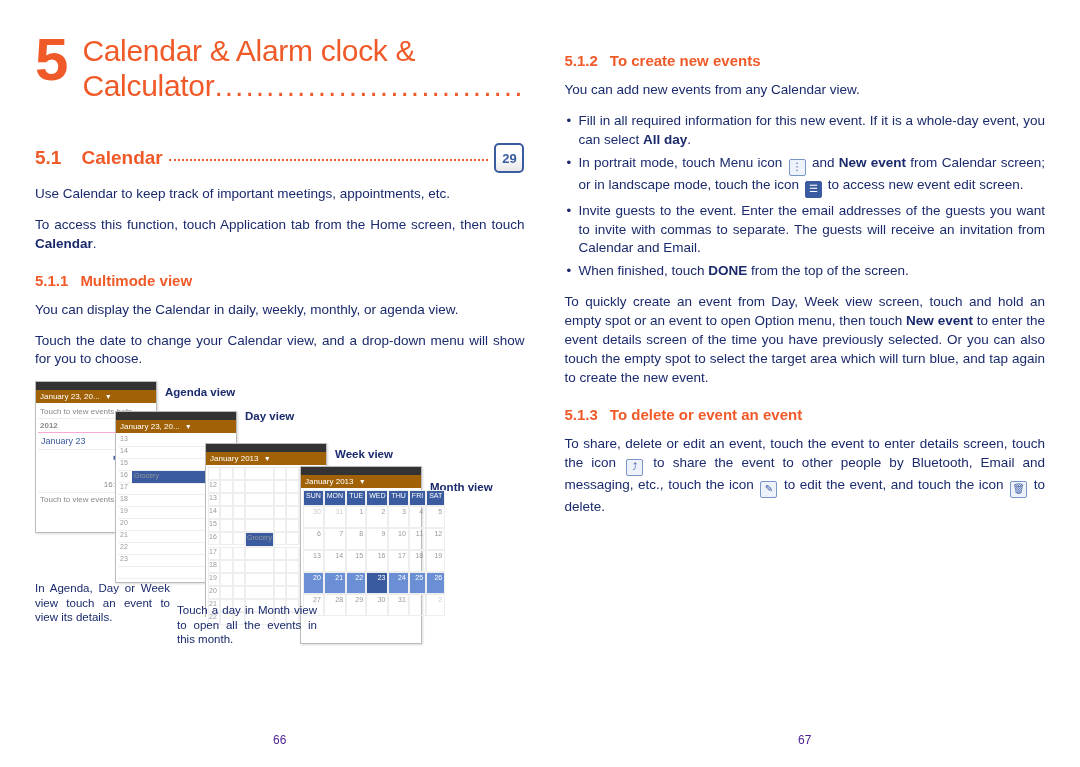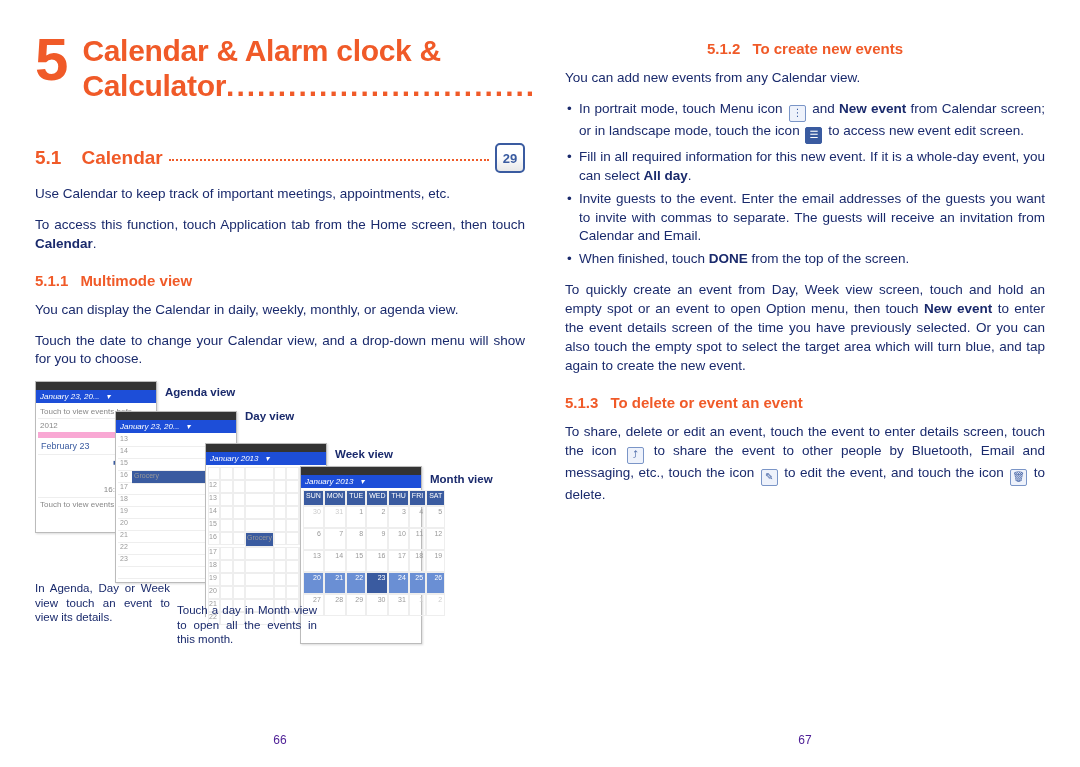--- a/index.html
+++ b/index.html
@@ -31,7 +31,7 @@
   .chapter-title {
     color: #f05a28;
     font-size: 30px;
-    font-weight: bold;
+    font-weight: normal;
     line-height: 1.15;
     letter-spacing: -0.3px;
   }

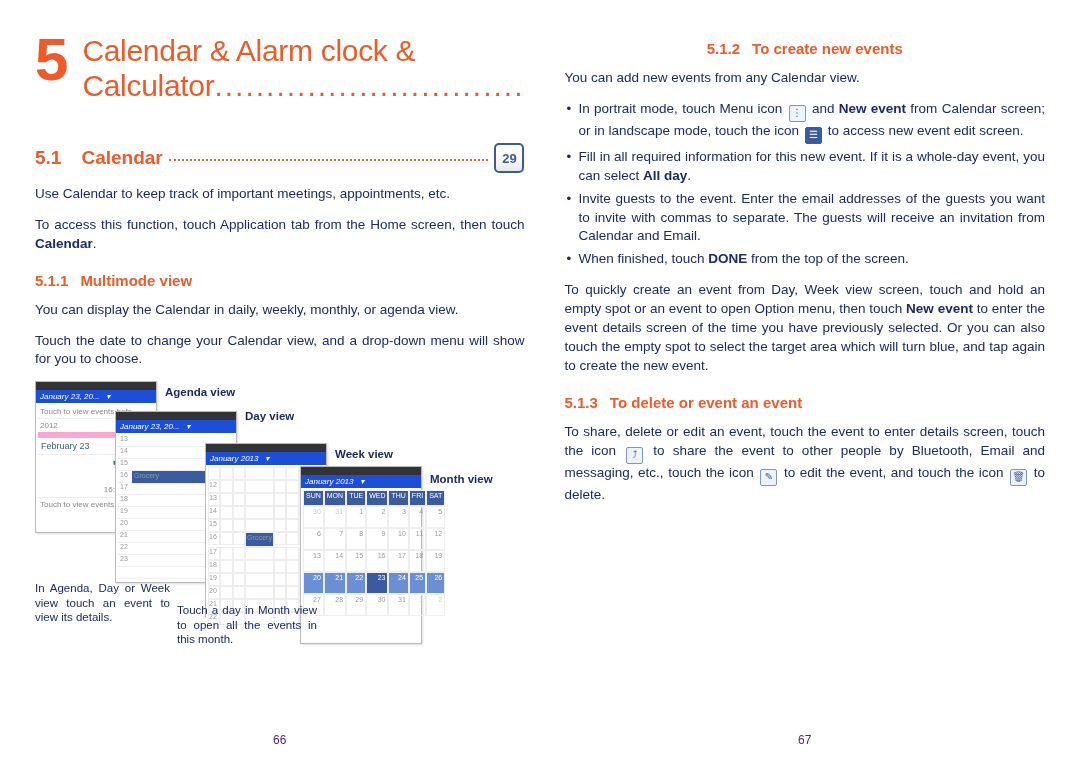--- a/index.html
+++ b/index.html
@@ -386,7 +386,7 @@
 
   <div class="col">
 
-    <div class="subsec" style="margin-top:12px;text-align:center;">
+    <div class="subsec" style="margin-top:24px;">
       <span class="sn">5.1.2</span><span>To create new events</span>
     </div>
 

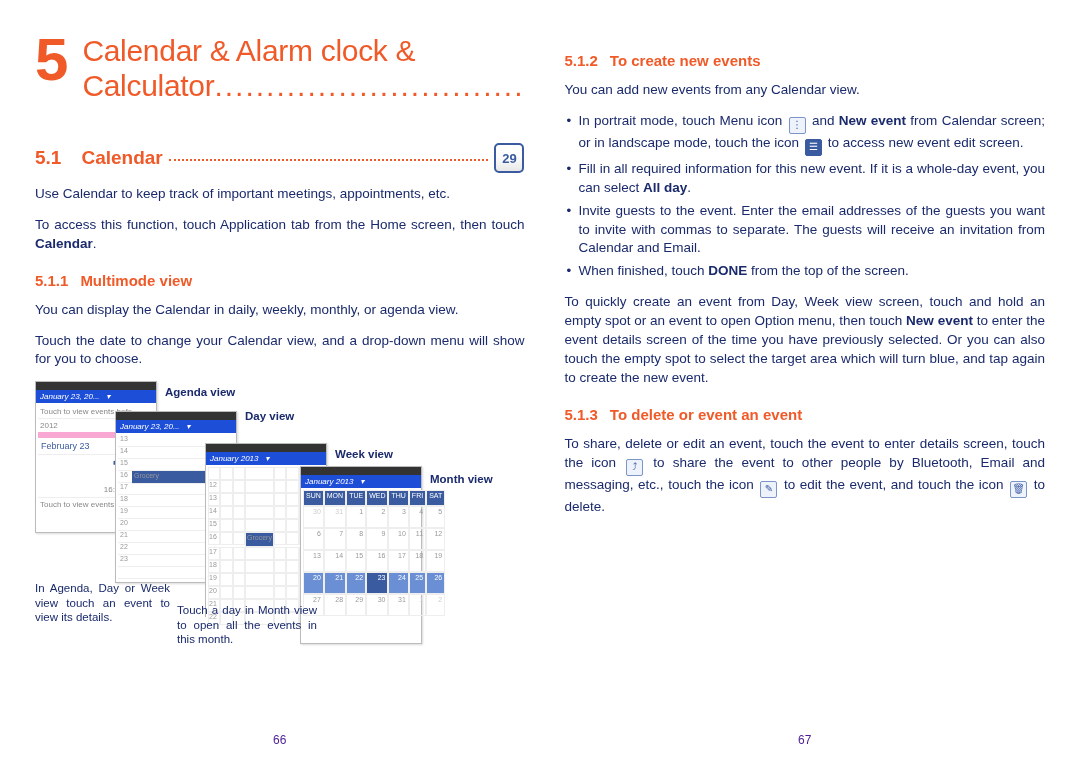--- a/index.html
+++ b/index.html
@@ -394,10 +394,10 @@
 
     <ul class="bullets">
       <li>
-        <span>In portrait mode, touch Menu icon </span><span class="inline-icon">⋮</span><span> and </span><b>New event</b><span> from Calendar screen; or in landscape mode, touch the icon </span><span class="inline-icon ic-plus">☰</span><span> to access new event edit screen.</span>
+        <span>Fill in all required information for this new event. If it is a whole-day event, you can select </span><b>All day</b><span>.</span>
       </li>
       <li>
-        <span>Fill in all required information for this new event. If it is a whole-day event, you can select </span><b>All day</b><span>.</span>
+        <span>In portrait mode, touch Menu icon </span><span class="inline-icon">⋮</span><span> and </span><b>New event</b><span> from Calendar screen; or in landscape mode, touch the icon </span><span class="inline-icon ic-plus">☰</span><span> to access new event edit screen.</span>
       </li>
       <li>Invite guests to the event. Enter the email addresses of the guests you want to invite with commas to separate. The guests will receive an invitation from Calendar and Email.</li>
       <li>

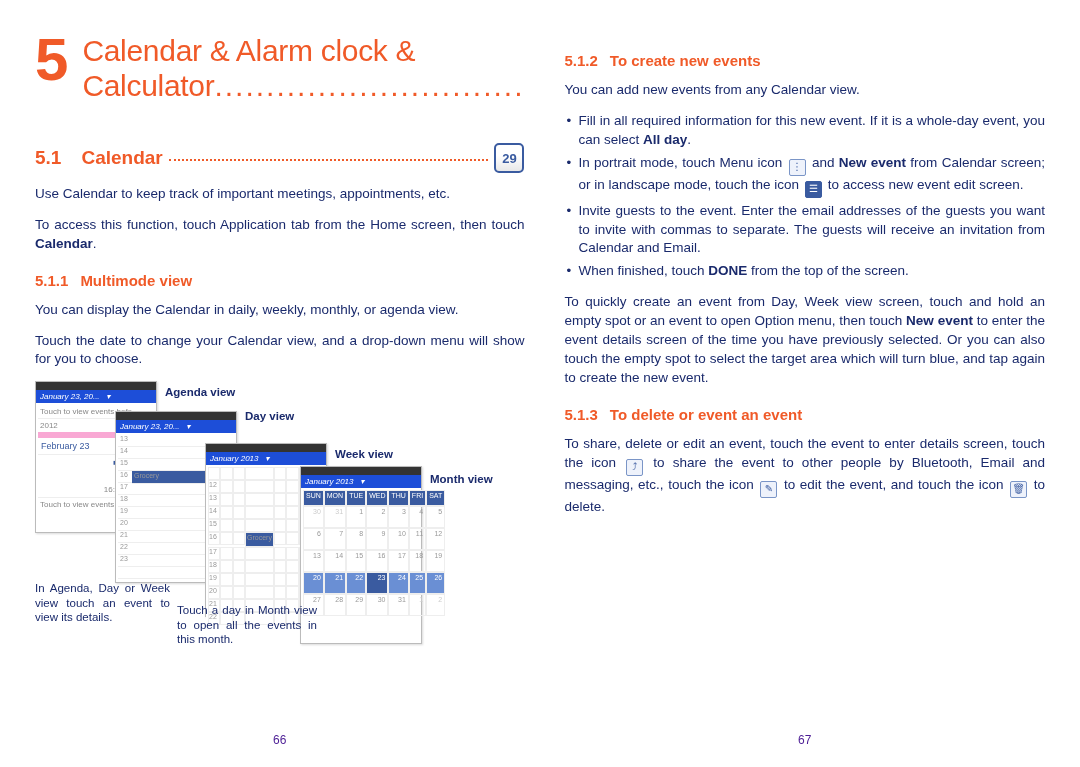--- a/index.html
+++ b/index.html
@@ -91,7 +91,7 @@
     font-size: 8px;
   }
   .shot .sb { height: 8px; background: #333; }
-  .shot .hd { background: #1d4ed8; color: #fff; padding: 2px 4px; font-size: 8px; font-style: italic; }
+  .shot .hd { background: #a16207; color: #fff; padding: 2px 4px; font-size: 8px; }
   .shot .bd { background: #fff; padding: 2px; }
   .agenda { left: 0; top: 0; height: 150px; }
   .day { left: 80px; top: 30px; height: 170px; }

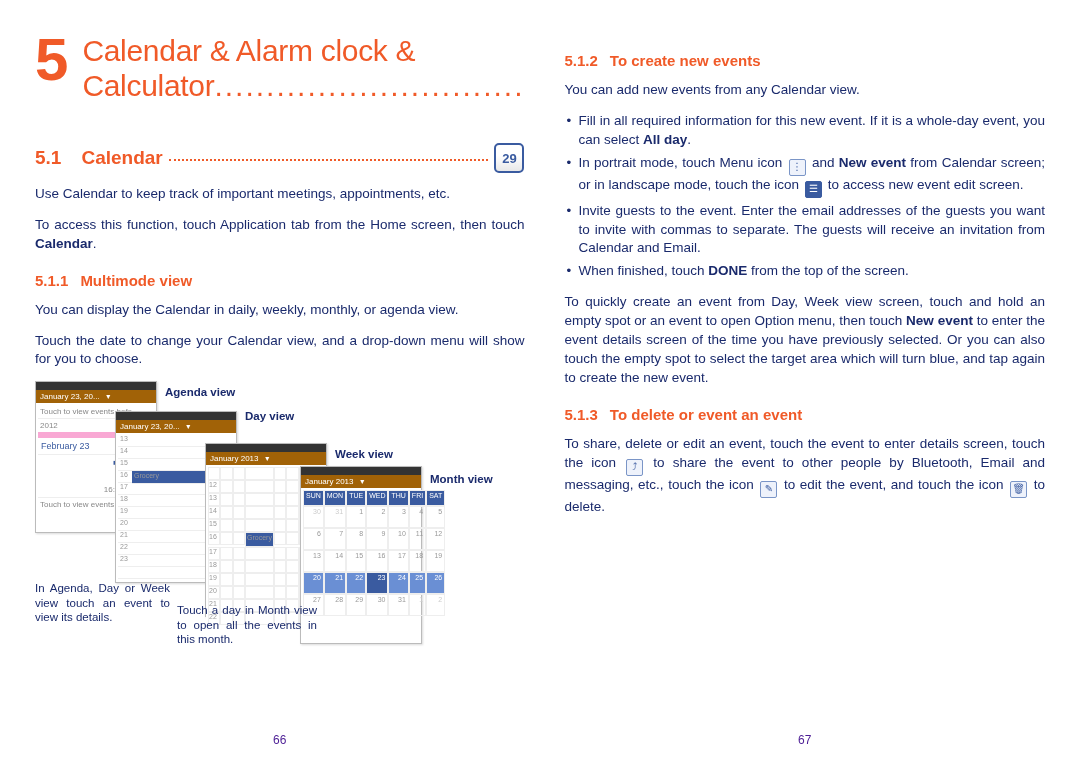--- a/index.html
+++ b/index.html
@@ -192,7 +192,7 @@
         <div class="hd"><span>January 23, 20...</span> &nbsp; ▾</div>
         <div class="bd">
           <div style="border-bottom:1px solid #eee;padding:2px;color:#888;">Touch to view events befo</div>
-          <div style="border-bottom:6px solid #f9a8d4;padding:2px;color:#888;">2012</div>
+          <div style="border-bottom:1px solid #f9a8d4;padding:2px;color:#888;font-weight:bold;">2012</div>
           <div style="border-bottom:1px solid #eee;padding:3px;color:#3a5ba0;font-size:9px;">February 23</div>
           <div style="border-bottom:1px solid #eee;padding:3px;text-align:right;">
             <div style="color:#3a5ba0;font-weight:bold;">■ <span>Grocery</span></div>

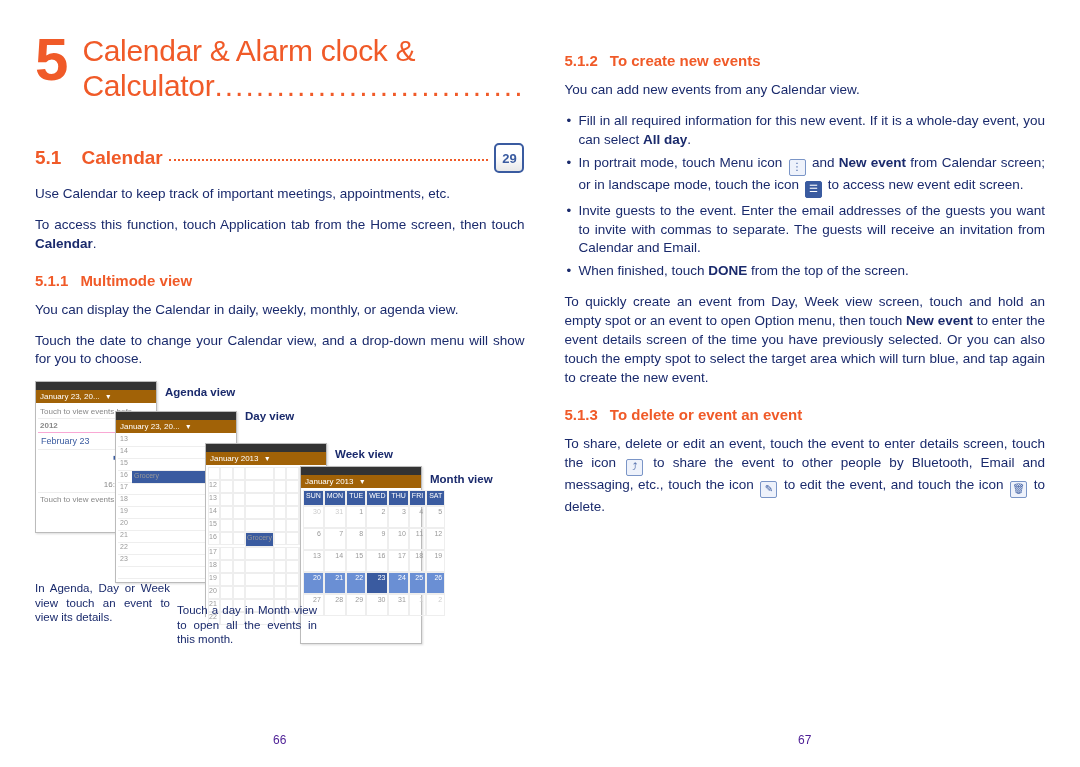--- a/index.html
+++ b/index.html
@@ -193,7 +193,7 @@
         <div class="bd">
           <div style="border-bottom:1px solid #eee;padding:2px;color:#888;">Touch to view events befo</div>
           <div style="border-bottom:1px solid #f9a8d4;padding:2px;color:#888;font-weight:bold;">2012</div>
-          <div style="border-bottom:1px solid #eee;padding:3px;color:#3a5ba0;font-size:9px;">February 23</div>
+          <div style="border-bottom:1px solid #eee;padding:3px;color:#3a5ba0;font-size:9px;">January 23</div>
           <div style="border-bottom:1px solid #eee;padding:3px;text-align:right;">
             <div style="color:#3a5ba0;font-weight:bold;">■ <span>Grocery</span></div>
             <div style="color:#888;padding-left:8px;margin-top:18px;">16:00 - 17:00</div>

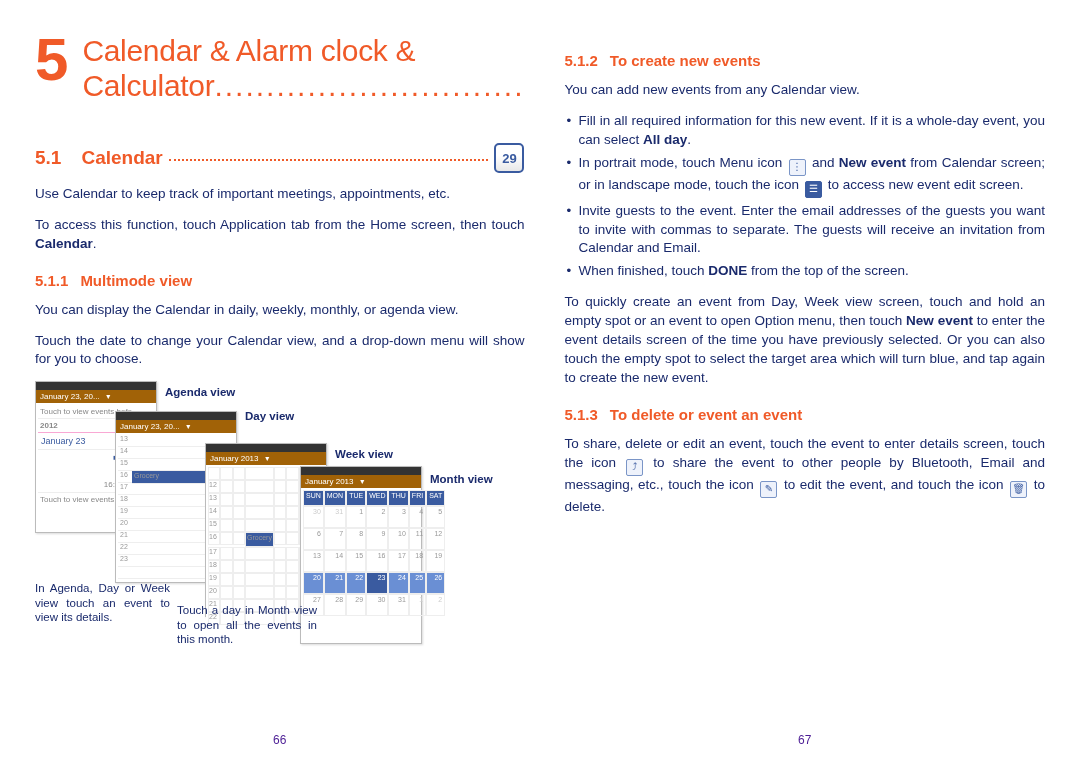--- a/index.html
+++ b/index.html
@@ -101,7 +101,7 @@
   .l-agenda { left: 130px; top: 5px; }
   .l-day   { left: 210px; top: 29px; }
   .l-week  { left: 300px; top: 67px; }
-  .l-month { left: 395px; top: 92px; }
+  .l-month { left: 395px; top: 100px; }
 
   .hourlines div { border-bottom: 1px solid #eee; height: 11px; font-size: 7px; color:#999; padding-left:2px;}
   .weekgrid, .monthgrid { display: grid; gap:0; }

